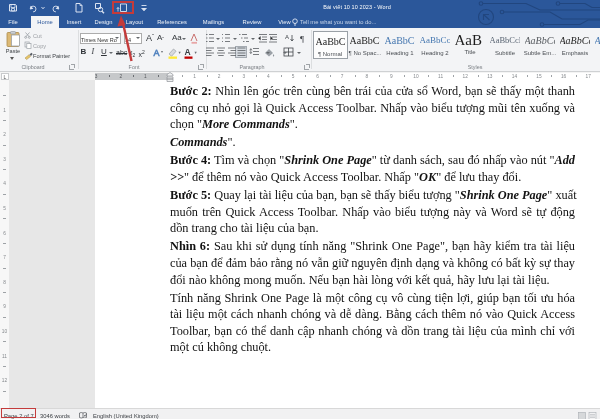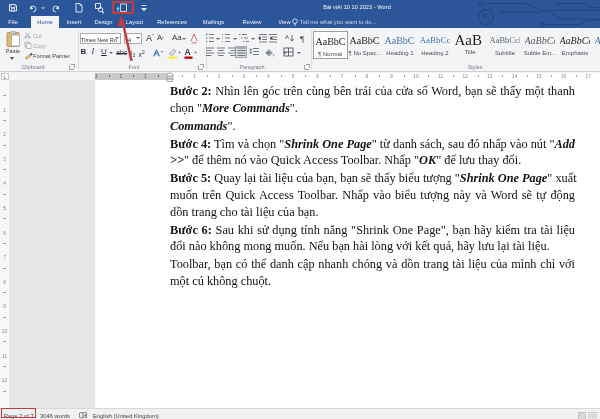--- a/index.html
+++ b/index.html
@@ -363,6 +363,7 @@
     </div>
     <div id="textblock">
       <div class="ln j"><b>Bước 2:</b> Nhìn lên góc trên cùng bên trái của cửa sổ Word, bạn sẽ thấy một thanh</div>
+      <div class="ln j">công cụ nhỏ gọi là Quick Access Toolbar. Nhấp vào biểu tượng mũi tên xuống và</div>
       <div class="ln">chọn "<b><i>More Commands</i></b>".</div>
       <div class="pgap"></div>
       <div class="ln"><b><i>Commands</i></b>".</div>

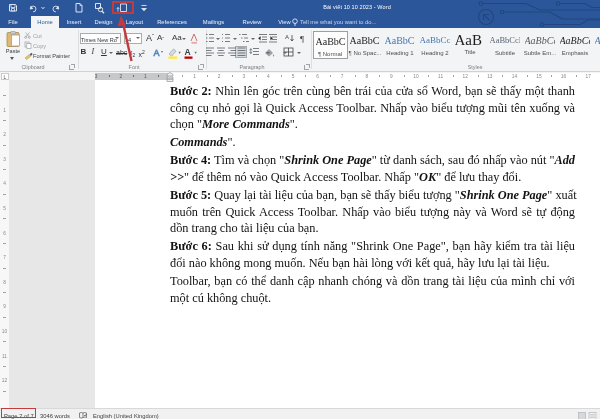--- a/index.html
+++ b/index.html
@@ -375,7 +375,7 @@
       <div class="ln j">muốn trên Quick Access Toolbar. Nhấp vào biểu tượng này và Word sẽ tự động</div>
       <div class="ln">dồn trang cho tài liệu của bạn.</div>
       <div class="pgap"></div>
-      <div class="ln j"><b>Bước 6:</b> Sau khi sử dụng tính năng "Shrink One Page", bạn hãy kiểm tra tài liệu</div>
+      <div class="ln j"><b>Nhìn 6:</b> Sau khi sử dụng tính năng "Shrink One Page", bạn hãy kiểm tra tài liệu</div>
       <div class="ln">đổi nào không mong muốn. Nếu bạn hài lòng với kết quả, hãy lưu lại tài liệu.</div>
       <div class="pgap"></div>
       <div class="ln j">Toolbar, bạn có thể danh cập nhanh chóng và dồn trang tài liệu của mình chỉ với</div>

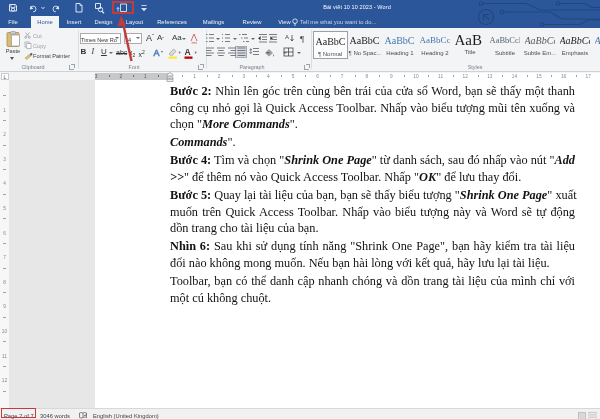--- a/index.html
+++ b/index.html
@@ -376,6 +376,7 @@
       <div class="ln">dồn trang cho tài liệu của bạn.</div>
       <div class="pgap"></div>
       <div class="ln j"><b>Nhìn 6:</b> Sau khi sử dụng tính năng "Shrink One Page", bạn hãy kiểm tra tài liệu</div>
+      <div class="ln j">của bạn để đảm bảo rằng nó vẫn giữ nguyên định dạng và không có bất kỳ sự thay</div>
       <div class="ln">đổi nào không mong muốn. Nếu bạn hài lòng với kết quả, hãy lưu lại tài liệu.</div>
       <div class="pgap"></div>
       <div class="ln j">Toolbar, bạn có thể danh cập nhanh chóng và dồn trang tài liệu của mình chỉ với</div>

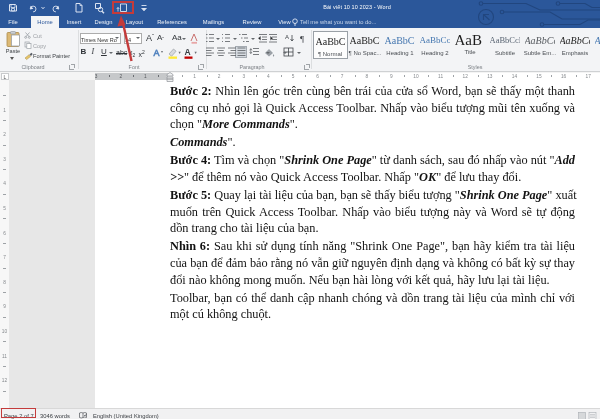--- a/index.html
+++ b/index.html
@@ -379,6 +379,7 @@
       <div class="ln j">của bạn để đảm bảo rằng nó vẫn giữ nguyên định dạng và không có bất kỳ sự thay</div>
       <div class="ln">đổi nào không mong muốn. Nếu bạn hài lòng với kết quả, hãy lưu lại tài liệu.</div>
       <div class="pgap"></div>
+      <div class="ln j">Tính năng Shrink One Page là một công cụ vô cùng tiện lợi, giúp bạn tối ưu hóa</div>
       <div class="ln j">Toolbar, bạn có thể danh cập nhanh chóng và dồn trang tài liệu của mình chỉ với</div>
       <div class="ln">một cú không chuột.</div>
     </div>

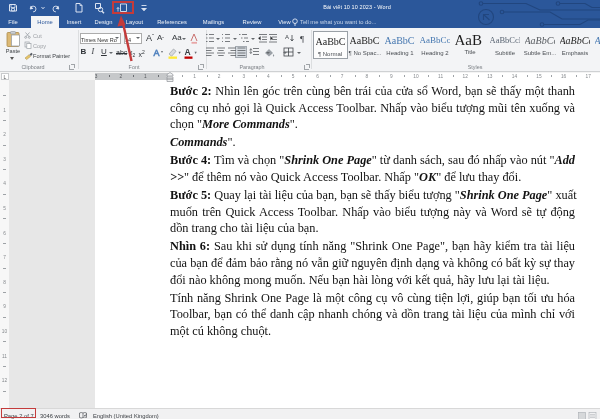--- a/index.html
+++ b/index.html
@@ -380,6 +380,7 @@
       <div class="ln">đổi nào không mong muốn. Nếu bạn hài lòng với kết quả, hãy lưu lại tài liệu.</div>
       <div class="pgap"></div>
       <div class="ln j">Tính năng Shrink One Page là một công cụ vô cùng tiện lợi, giúp bạn tối ưu hóa</div>
+      <div class="ln j">tài liệu một cách nhanh chóng và dễ dàng. Bằng cách thêm nó vào Quick Access</div>
       <div class="ln j">Toolbar, bạn có thể danh cập nhanh chóng và dồn trang tài liệu của mình chỉ với</div>
       <div class="ln">một cú không chuột.</div>
     </div>

